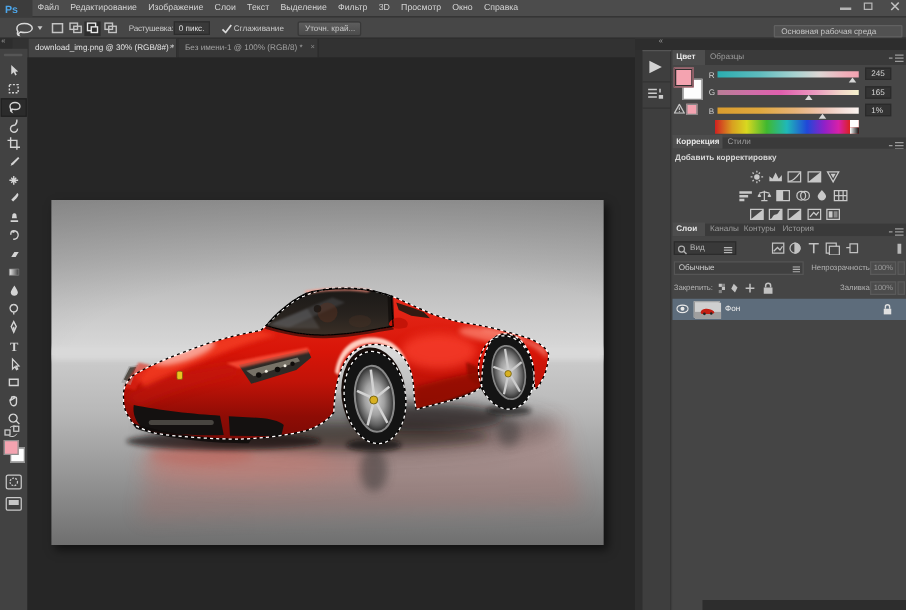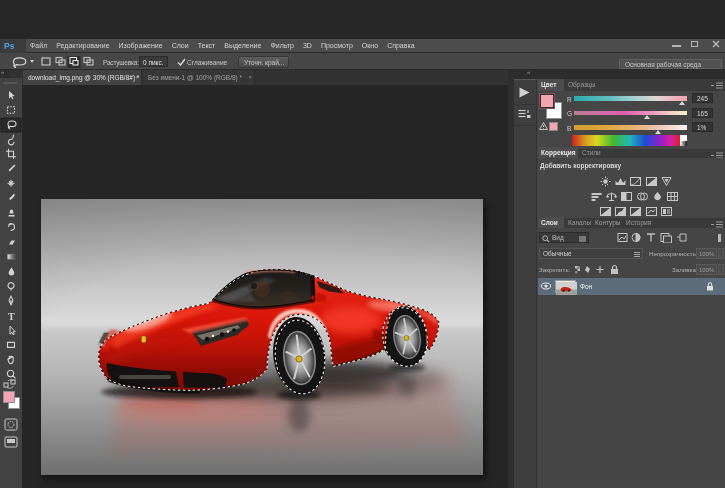--- a/index.html
+++ b/index.html
@@ -5,7 +5,7 @@
   html,body { width:725px; height:488px; overflow:hidden; background:#272727;
     font-family:"Liberation Sans", sans-serif; }
   .abs { position:absolute; }
-  #stage { position:relative; width:725px; height:413px;margin-top:39px; }
+  #stage { position:relative; width:725px; height:413px; }
   .t7 { font-size:7px; color:#d4d4d4; }
   .t65 { font-size:6.5px; color:#c8c8c8; }
 </style></head>

